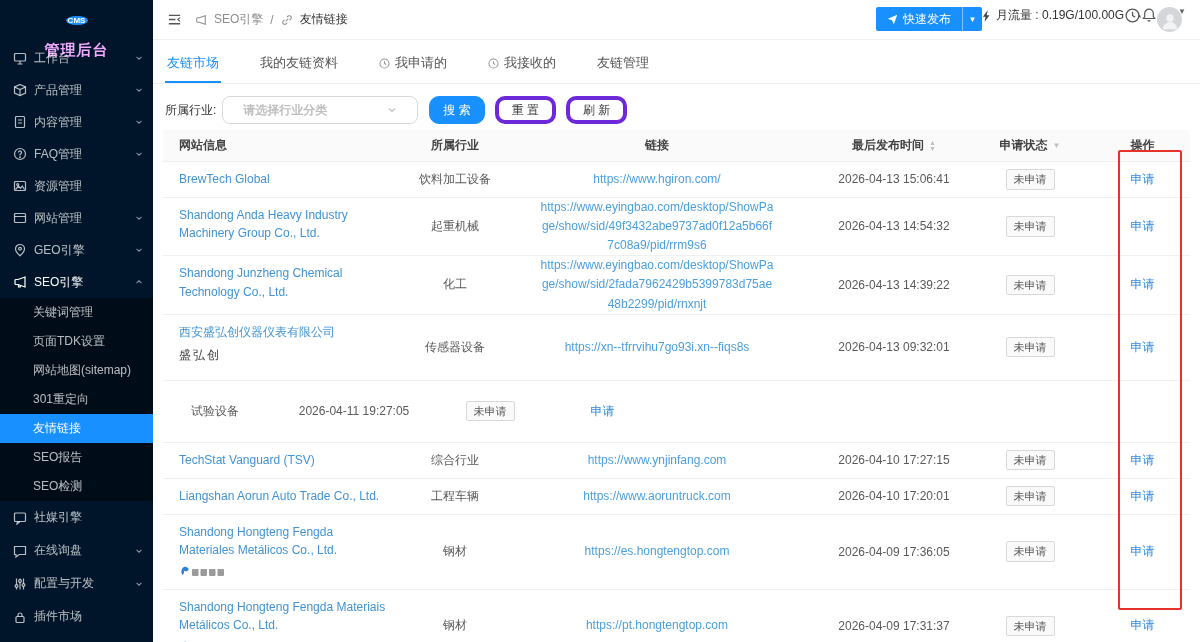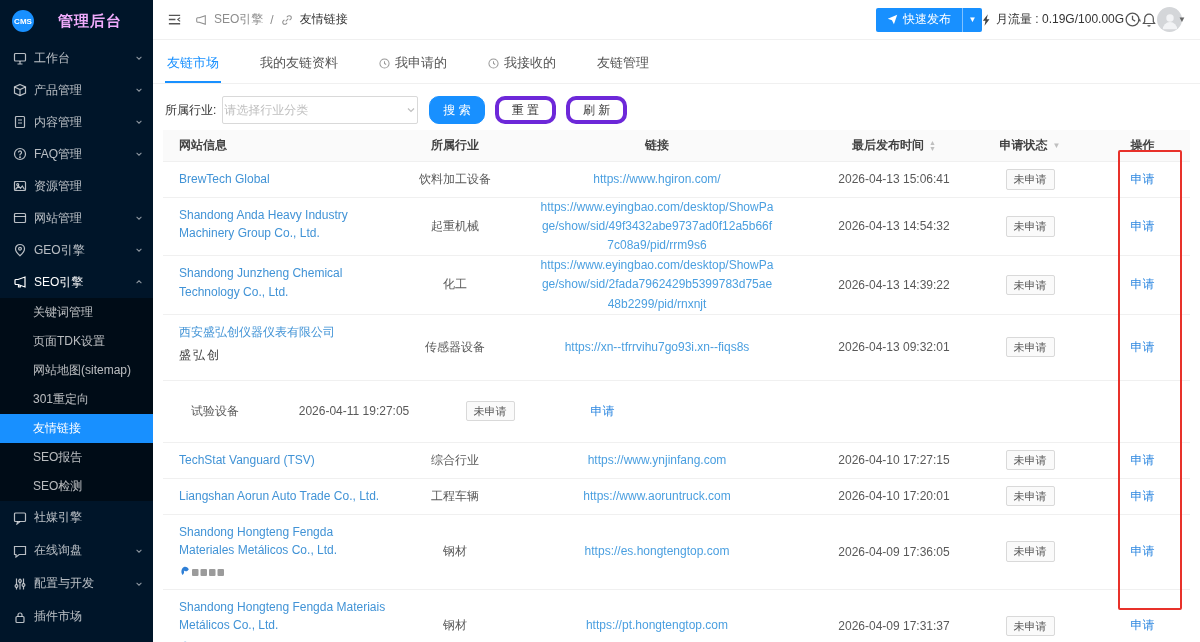--- a/index.html
+++ b/index.html
@@ -10,7 +10,7 @@
   
   .sidebar { position:absolute; left:0; top:0; width:153px; height:642px;
     background:#001529; color:rgba(255,255,255,.72); z-index:5; }
-  .logo { height:42px; display:flex; align-items:center; gap:24px; padding:16px 12px; }
+  .logo { height:42px; display:flex; align-items:center; gap:16px; padding:16px 12px;flex-direction:column; }
   .logo-badge { width:22px; height:22px; border-radius:50%; background:#1890ff; color:#fff;
     font-size:8px; font-weight:bold; display:flex; align-items:center; justify-content:center; }
   .logo-title { color:#f0abfc; font-size:15px; font-weight:bold; letter-spacing:1px; white-space:nowrap; }

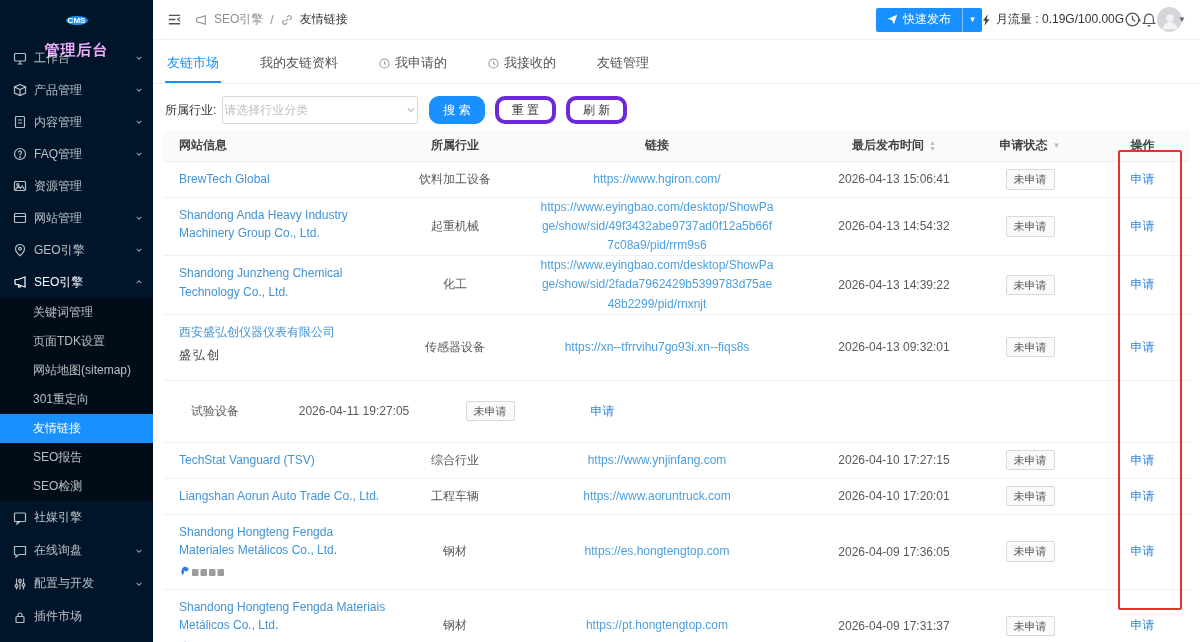--- a/index.html
+++ b/index.html
@@ -31,7 +31,7 @@
   .crumb .fold { color:#555; display:flex; cursor:pointer; margin-right:6px; }
   .crumb .cur { color:#333; }
   .crumb .ic { display:flex; color:#8c8c8c; }
-  .top-right { margin-left:auto; display:flex; align-items:center; }
+  .top-right { margin-left:auto; display:flex; align-items:flex-start; }
   .qp-btn { display:flex; cursor:pointer; }
   .qp-main { background:#1890ff; color:#fff; font-size:12px; height:24px; display:flex;
     align-items:center; gap:5px; padding:0 11px; border-radius:2px 0 0 2px; }

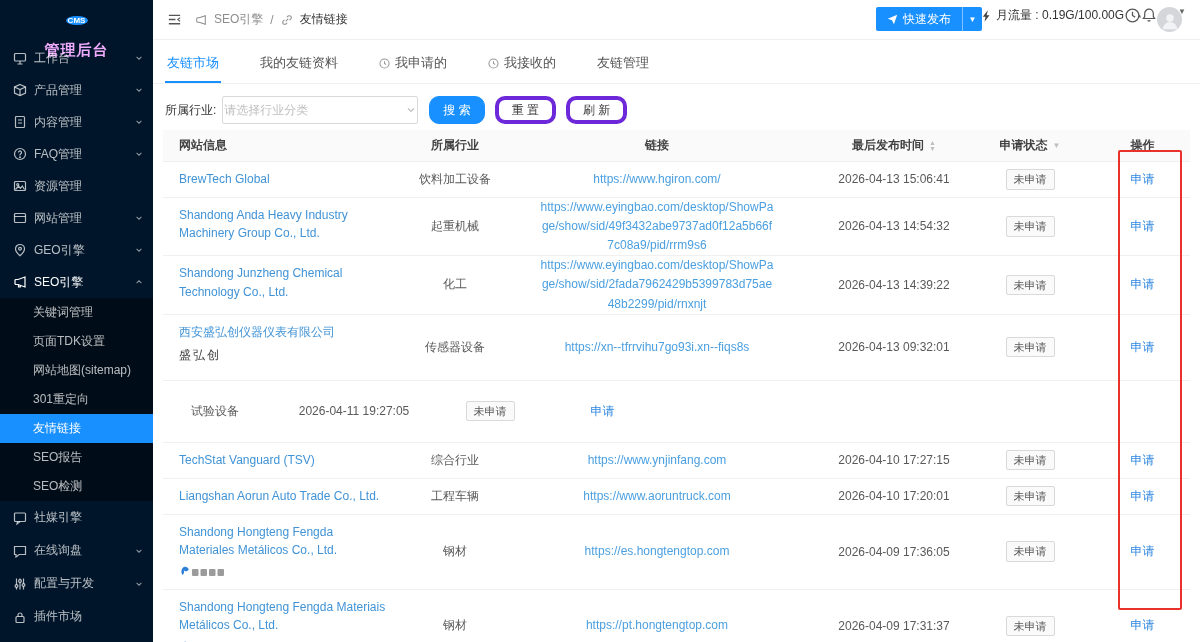--- a/index.html
+++ b/index.html
@@ -54,8 +54,8 @@
   
   .filterbar { display:flex; align-items:center; margin:12px 12px 6px 12px; }
   .f-label { font-size:12px; color:#333; margin-right:6px; white-space:nowrap; }
-  .f-select { width:196px; height:28px; border:1px solid #d9d9d9; border-radius:2px; display:flex;
-    align-items:center; padding:0 1px; cursor:pointer; }
+  .f-select { width:196px; height:28px; border:1px solid #d9d9d9; border-radius:8px; display:flex;
+    align-items:center; padding:0 20px; cursor:pointer;font-weight:bold; }
   .f-placeholder { color:#bfbfbf; font-size:12px; flex:1; white-space:nowrap; overflow:hidden; }
   .f-chev { color:#bfbfbf; display:flex; }
   .btn { height:28px; padding:0 13px; border-radius:10px; font-size:12px; display:flex; align-items:center;

